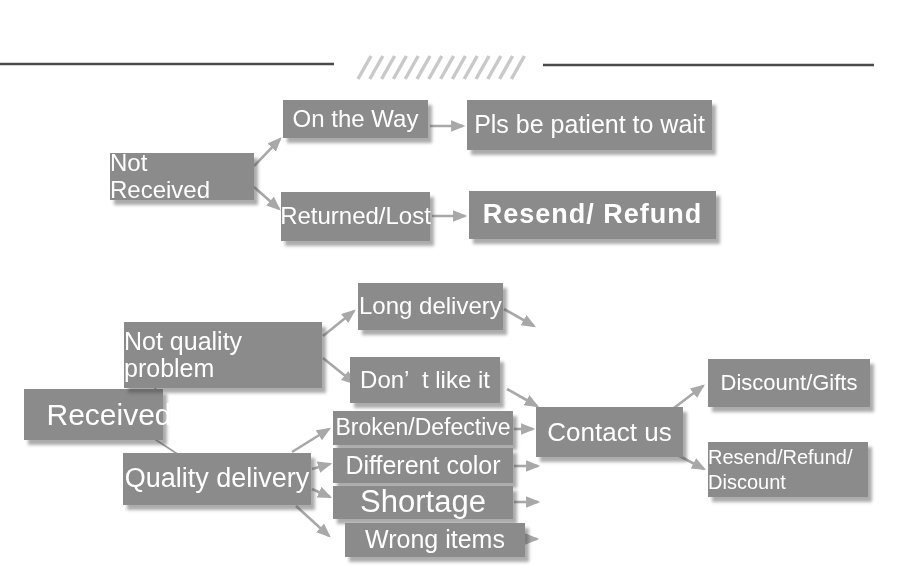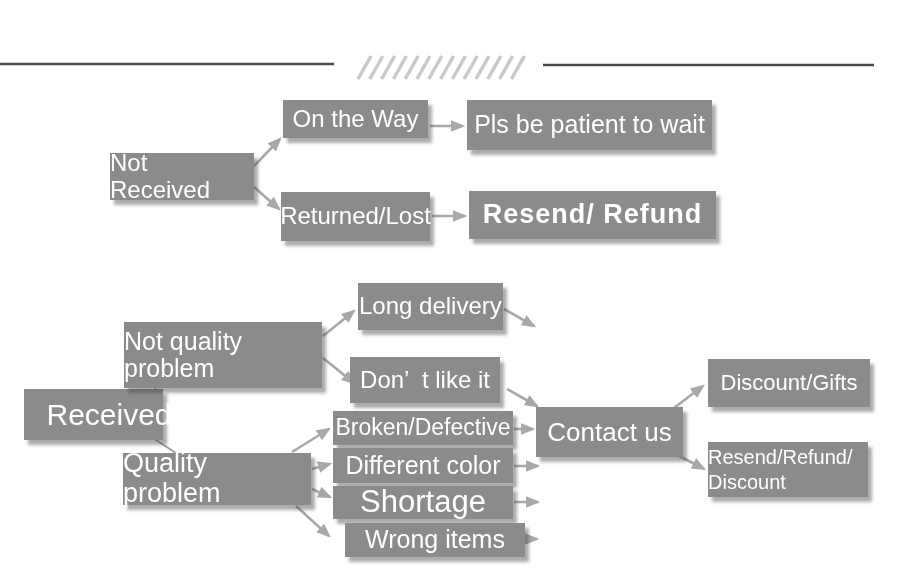--- a/index.html
+++ b/index.html
@@ -76,7 +76,7 @@
       <div class="node" style="left: 469px; top: 191px; width: 247px; height: 48px; font-size: 27px; background: rgb(139, 139, 139); color: rgb(255, 255, 255); font-weight: 600; letter-spacing: 1px;">Resend/ Refund</div>
       <div class="node" style="left: 24px; top: 389px; width: 139px; height: 51px; font-size: 30px; background: rgb(139, 139, 139); color: rgb(255, 255, 255); padding-left: 31px;">Received</div>
       <div class="node" style="left: 124px; top: 322px; width: 198px; height: 66px; font-size: 25px; background: rgb(139, 139, 139); color: rgb(255, 255, 255);">Not quality problem</div>
-      <div class="node" style="left: 123px; top: 453px; width: 188px; height: 52px; font-size: 27px; background: rgb(139, 139, 139); color: rgb(255, 255, 255);">Quality problem</div>
+      <div class="node" style="left: 123px; top: 453px; width: 188px; height: 52px; font-size: 27px; background: rgb(139, 139, 139); color: rgb(255, 255, 255);">Quality delivery</div>
       <div class="node left" style="left: 358px; top: 283px; width: 145px; height: 47px; font-size: 24px; background: rgb(139, 139, 139); color: rgb(255, 255, 255); padding-left: 1px;">Long delivery</div>
       <div class="node" style="left: 350px; top: 357px; width: 150px; height: 46px; font-size: 24px; background: rgb(139, 139, 139); color: rgb(255, 255, 255);">Don’  t like it</div>
       <div class="node" style="left: 333px; top: 411px; width: 180px; height: 34px; font-size: 23px; background: rgb(139, 139, 139); color: rgb(255, 255, 255);">Broken/Defective</div>

